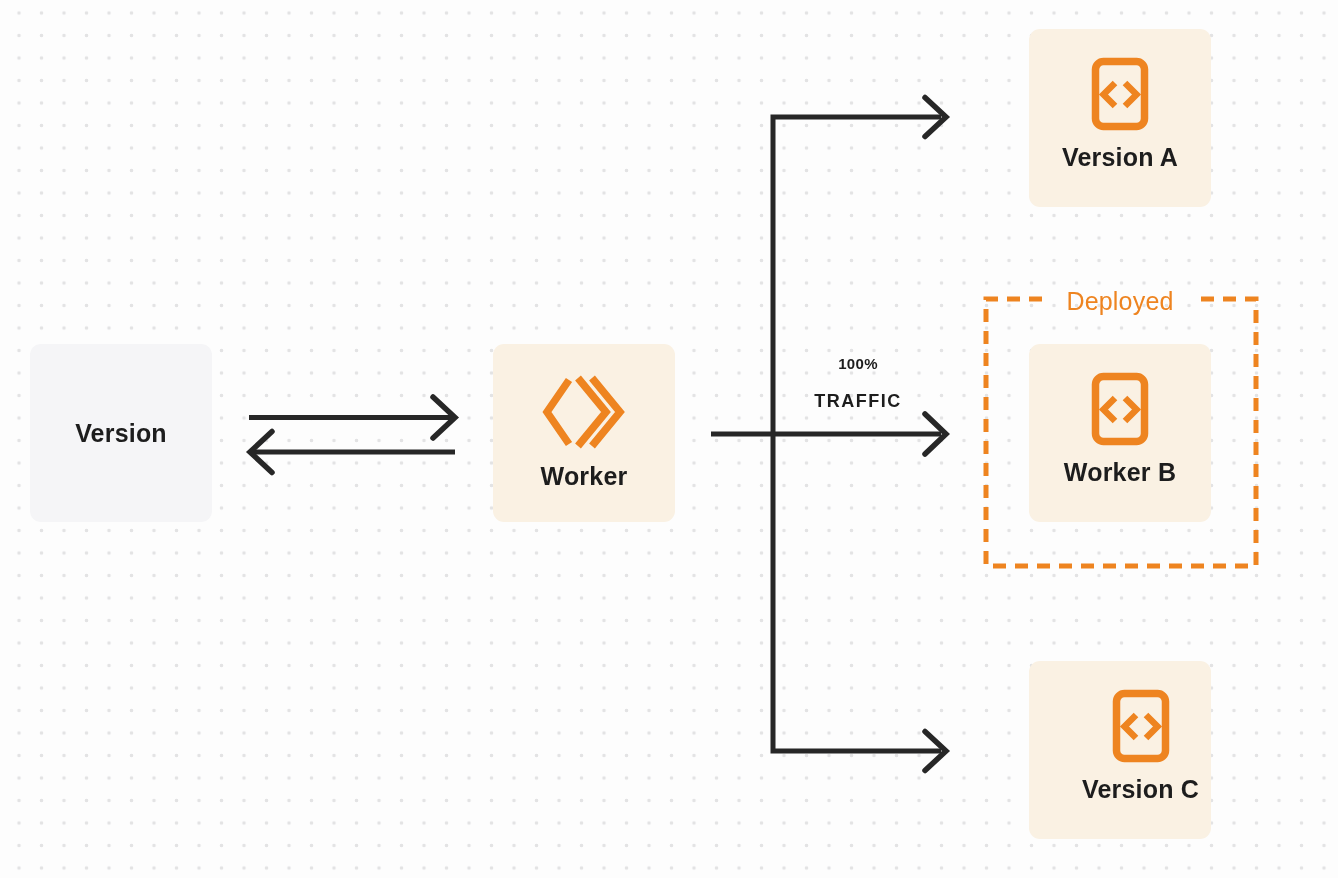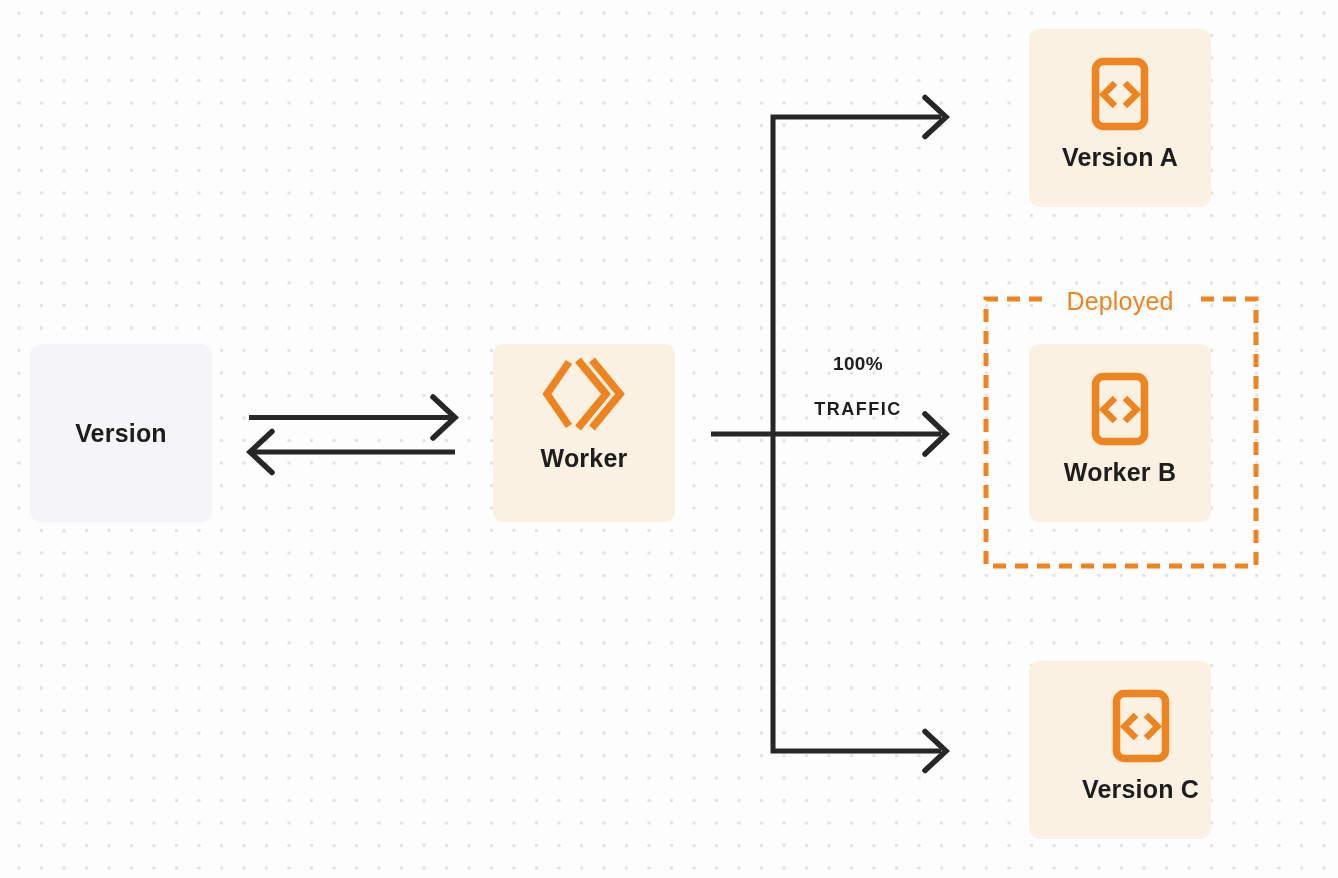--- a/index.html
+++ b/index.html
@@ -70,7 +70,7 @@
     font-weight: 700;
   }
   .traffic-label .line1 {
-    font-size: 19px;
+    font-size: 15px;
     line-height: 26px;
     letter-spacing: 0.3px;
   }

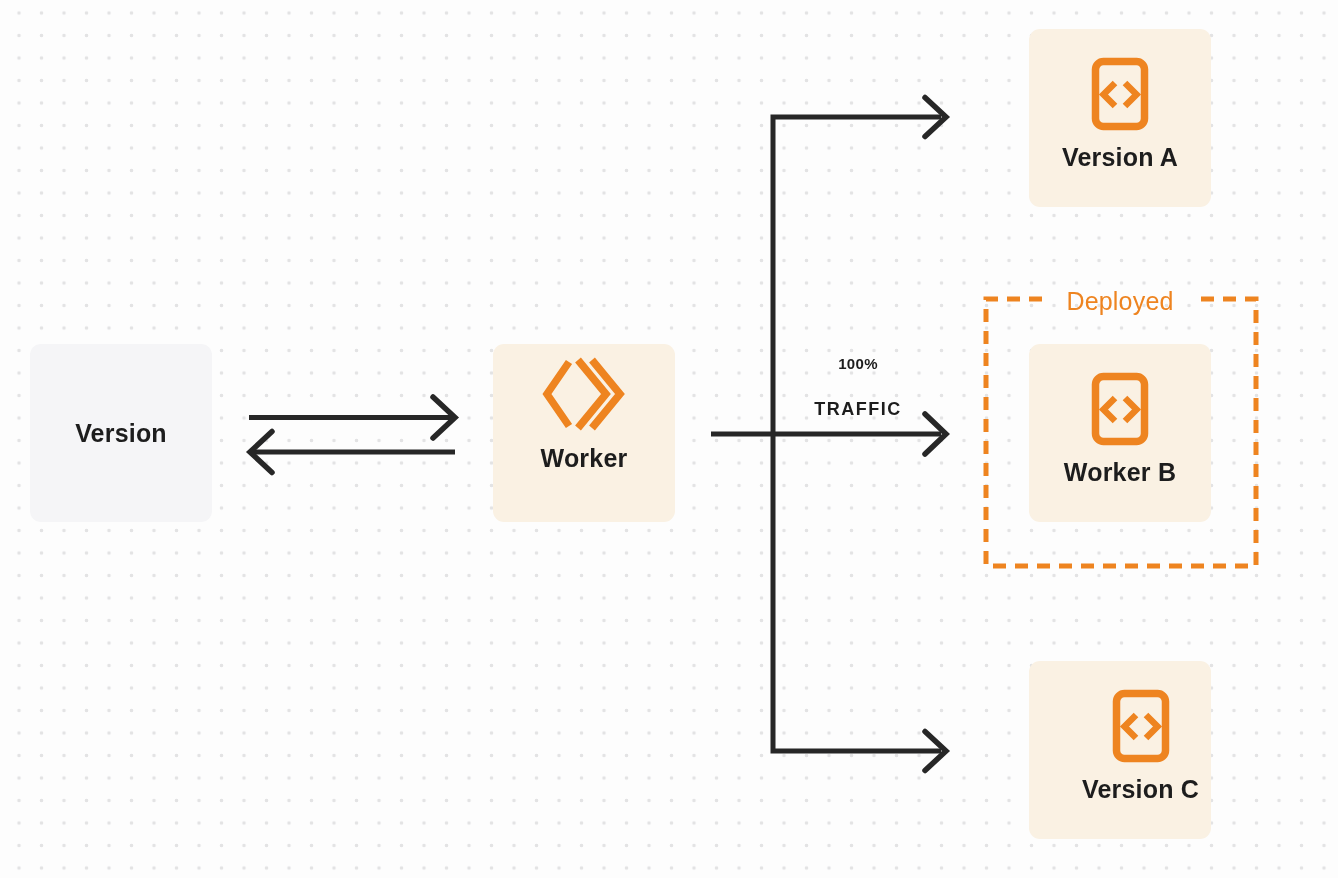--- a/index.html
+++ b/index.html
@@ -77,7 +77,7 @@
   .traffic-label .line2 {
     font-size: 18px;
     line-height: 24px;
-    margin-top: 20px;
+    margin-top: 12px;
     letter-spacing: 1.5px;
   }
   .deployed-label {

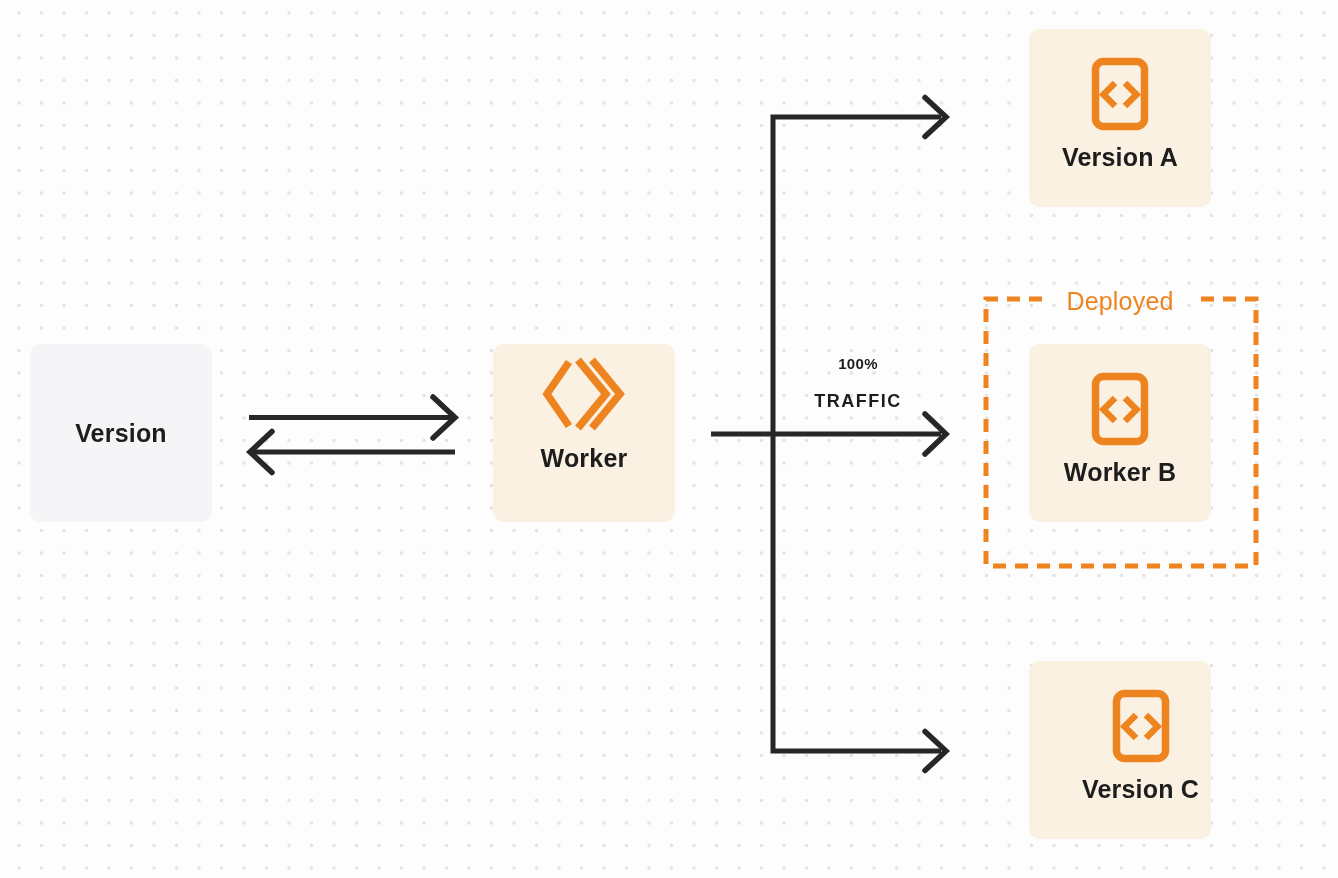--- a/index.html
+++ b/index.html
@@ -49,7 +49,7 @@
     left: 493px; top: 344px;
     width: 182px; height: 178px;
     background: #FAF1E3;
-    padding-top: 13px;
+    padding-top: 31px;
   }
   .worker-node .node-label { margin-top: 13px; }
   .version-node {

